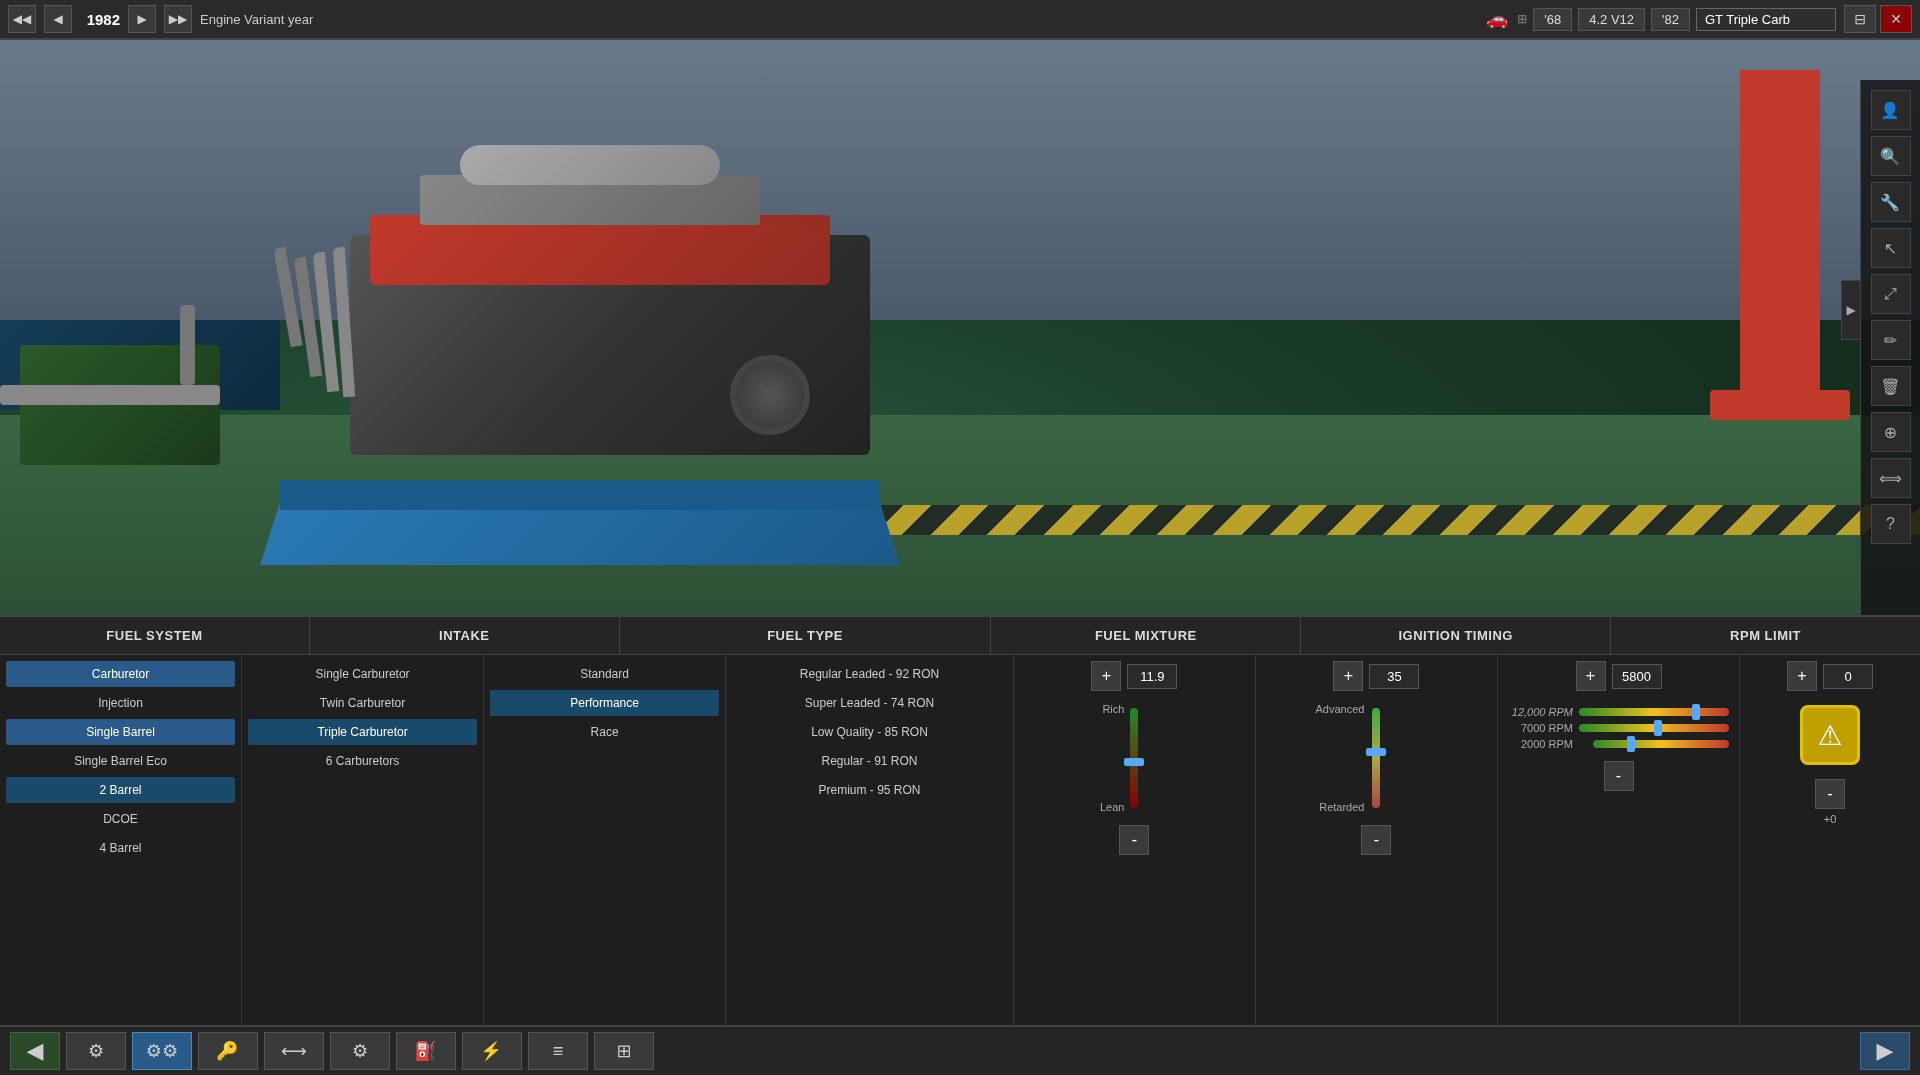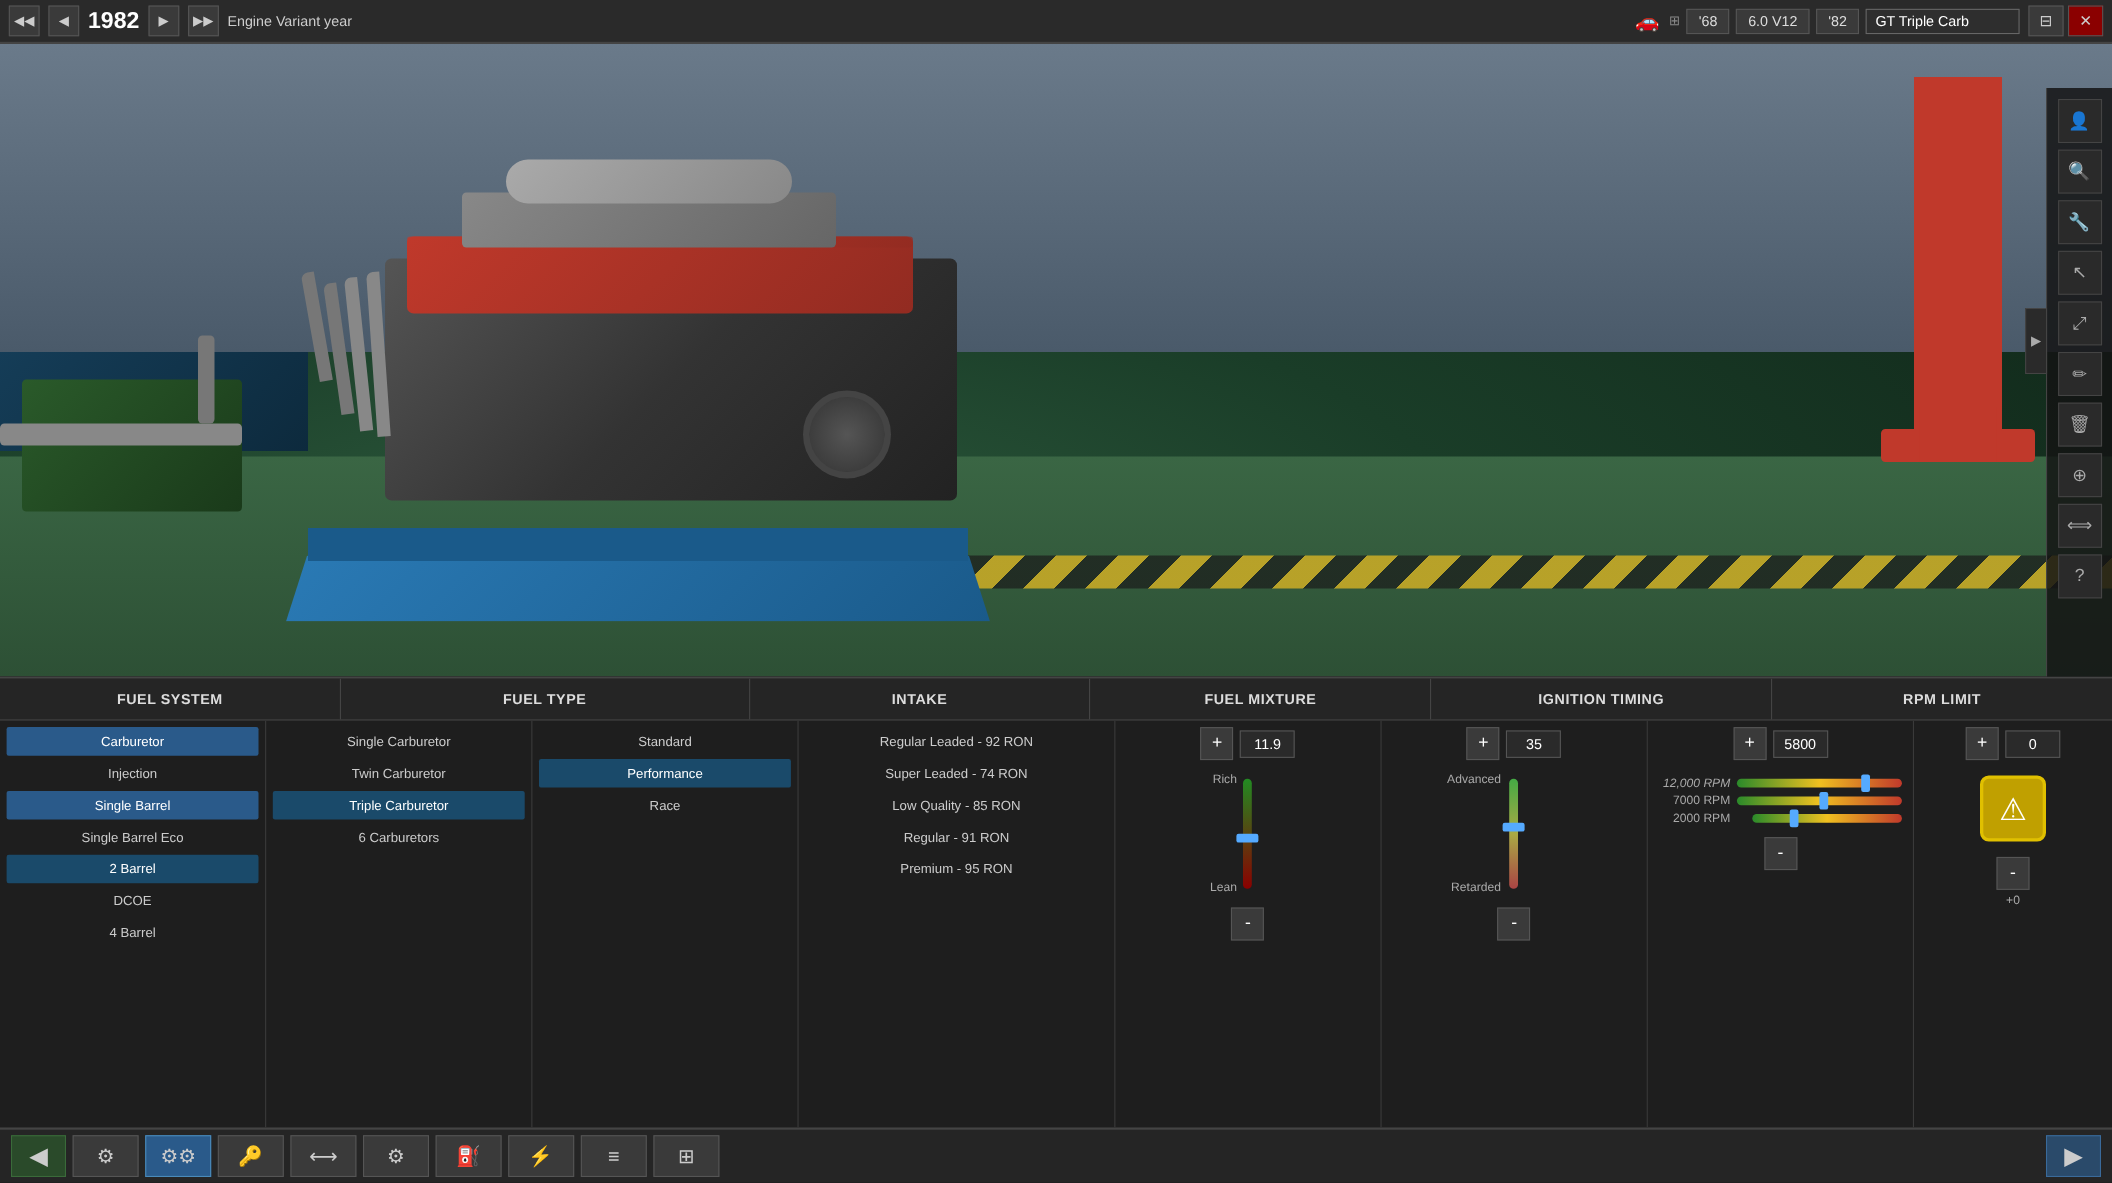--- a/index.html
+++ b/index.html
@@ -34,7 +34,7 @@
       font-size: 12px;
     }
     #year-display {
-      font-size: 21px; font-weight: bold; color: #fff; min-width: 40px; text-align: left;
+      font-size: 15px; font-weight: bold; color: #fff; min-width: 40px; text-align: right;
     }
     #variant-label {
       font-size: 13px; color: #ccc; flex: 1;

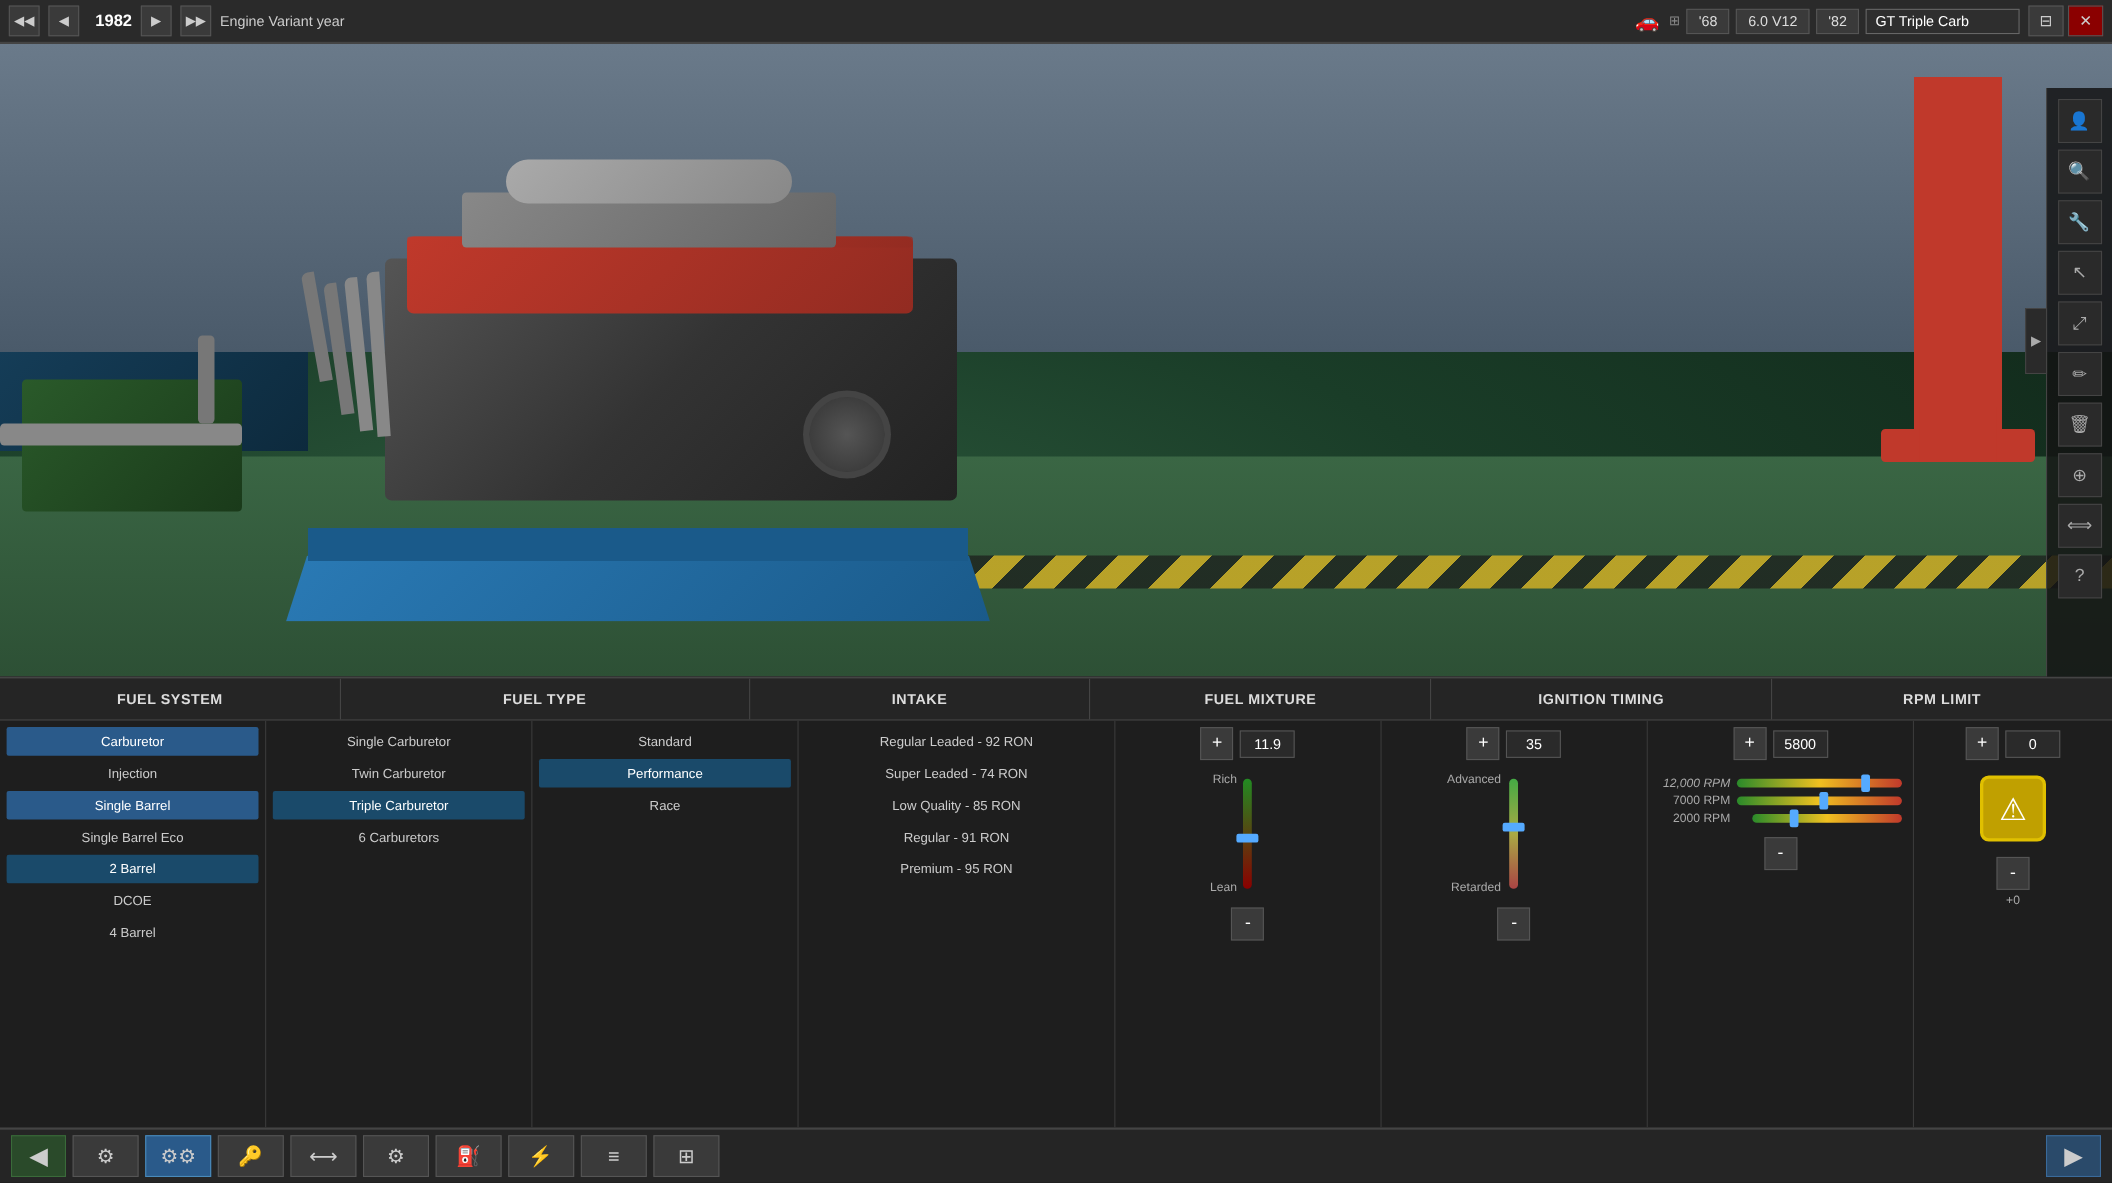--- a/index.html
+++ b/index.html
@@ -360,7 +360,7 @@
   <div class="top-info-group" style="margin-left:auto;">
     <span style="font-size:12px; color:#888;">⊞</span>
     <div class="top-badge">'68</div>
-    <div class="top-badge">6.0 V12</div>
+    <div class="top-badge">4.2 V12</div>
     <div class="top-badge">'82</div>
     <input class="top-input" type="text" value="GT Triple Carb" style="">
   </div>

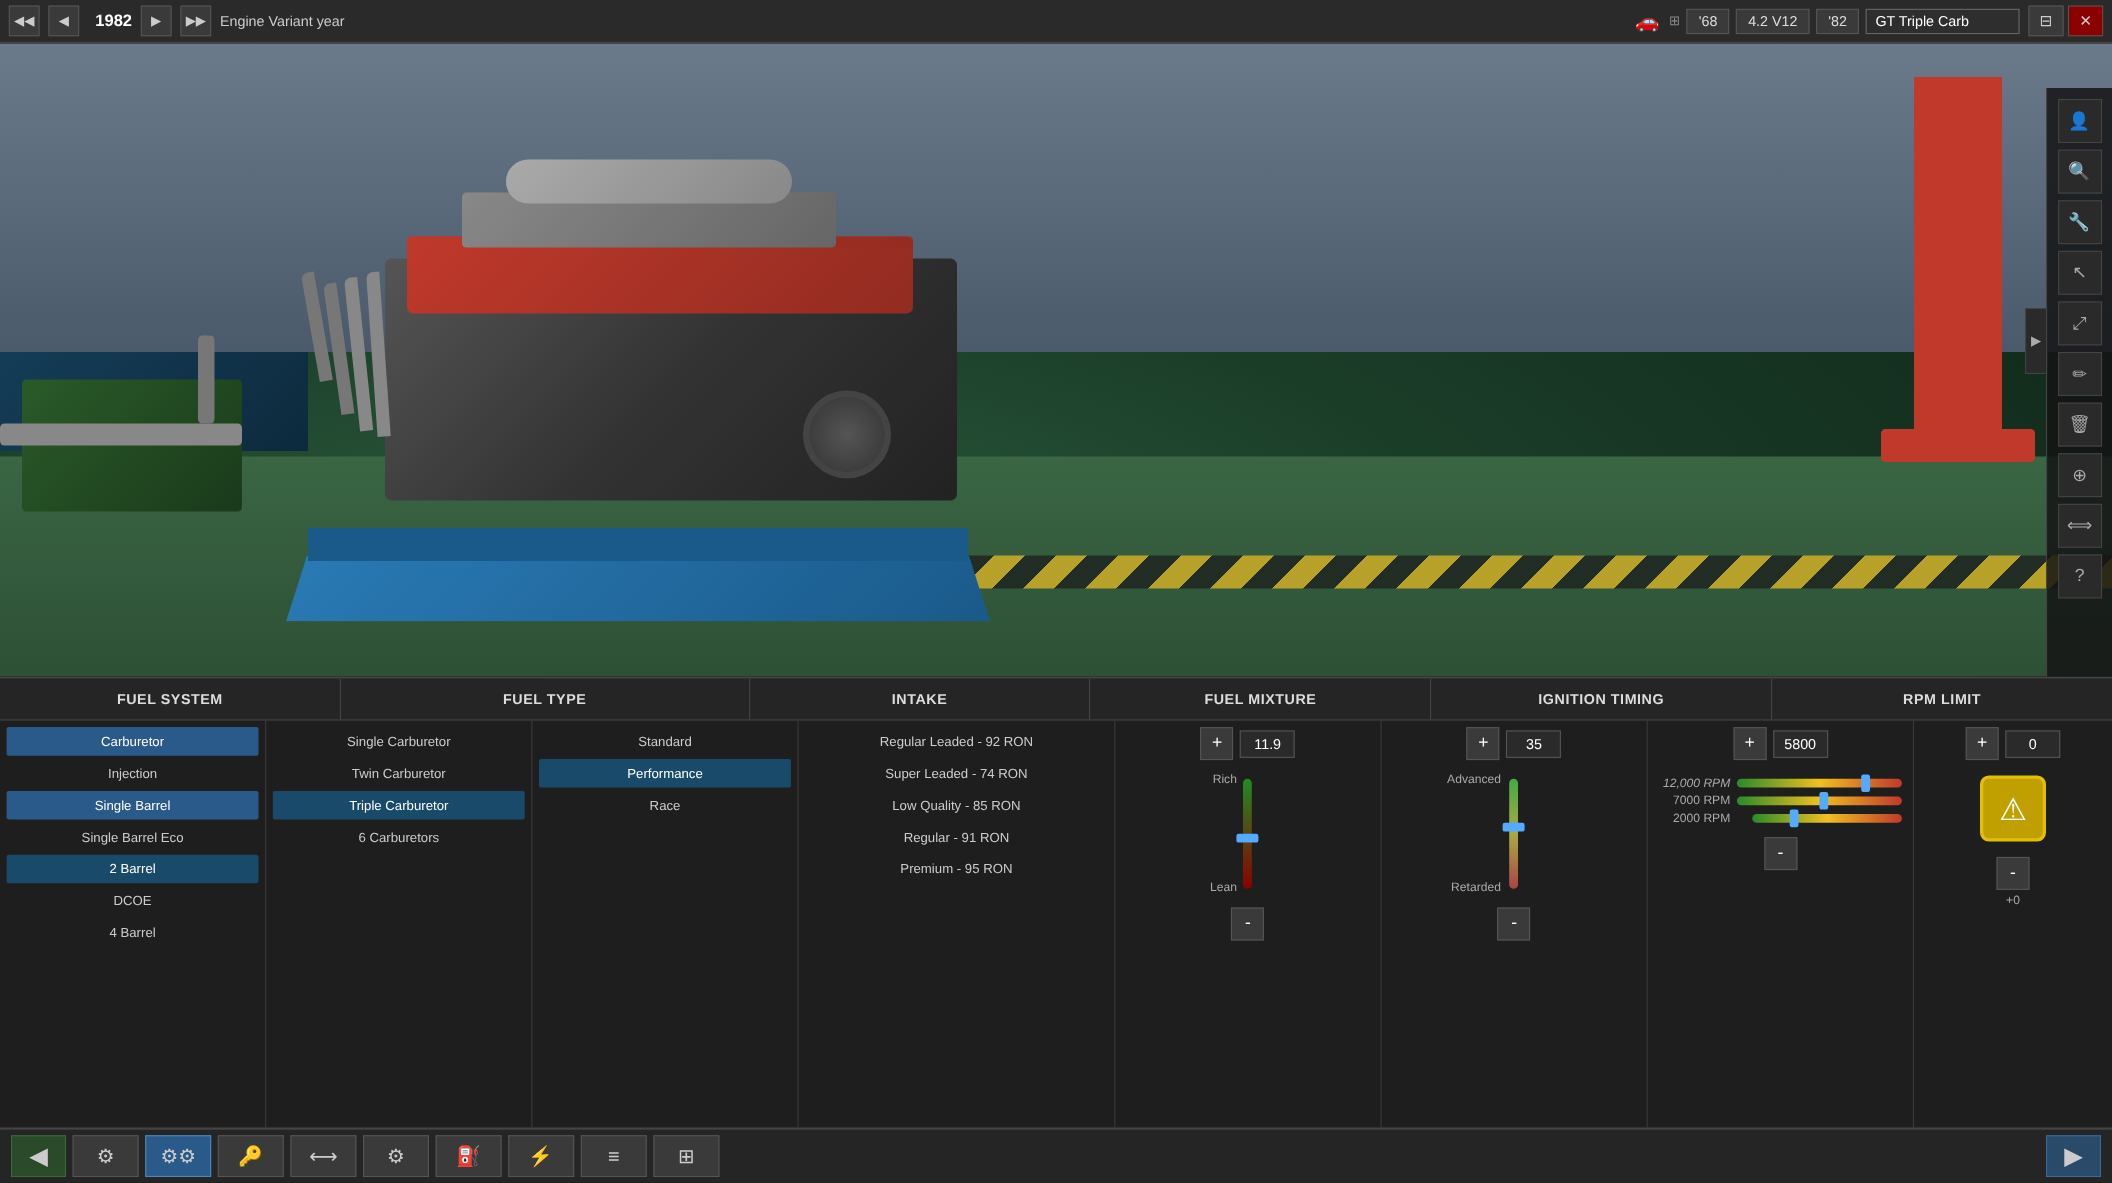--- a/index.html
+++ b/index.html
@@ -439,8 +439,8 @@
 
   <div id="section-headers">
     <div class="section-header">Fuel System</div>
+    <div class="section-header">Intake</div>
     <div class="section-header fuel-section">Fuel Type</div>
-    <div class="section-header">Intake</div>
     <div class="section-header">Fuel Mixture</div>
     <div class="section-header">Ignition Timing</div>
     <div class="section-header">RPM Limit</div>

